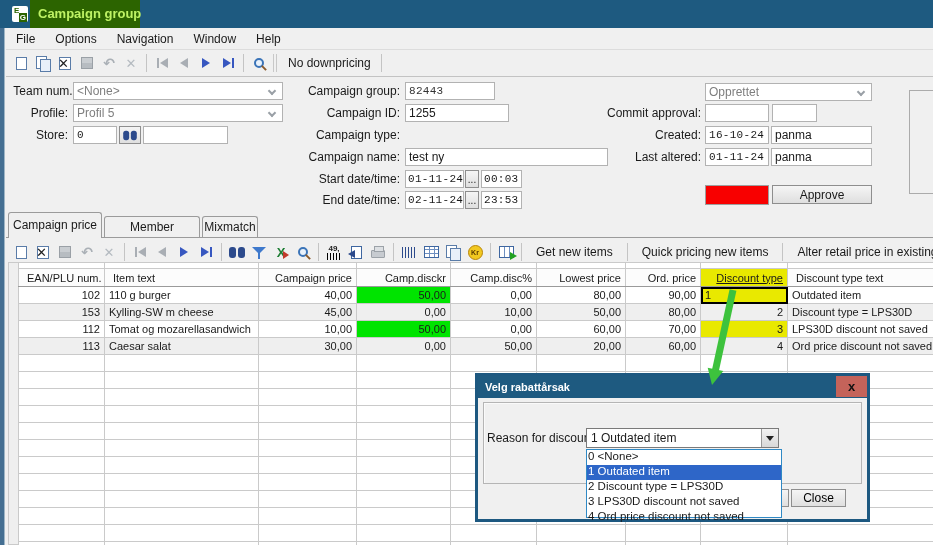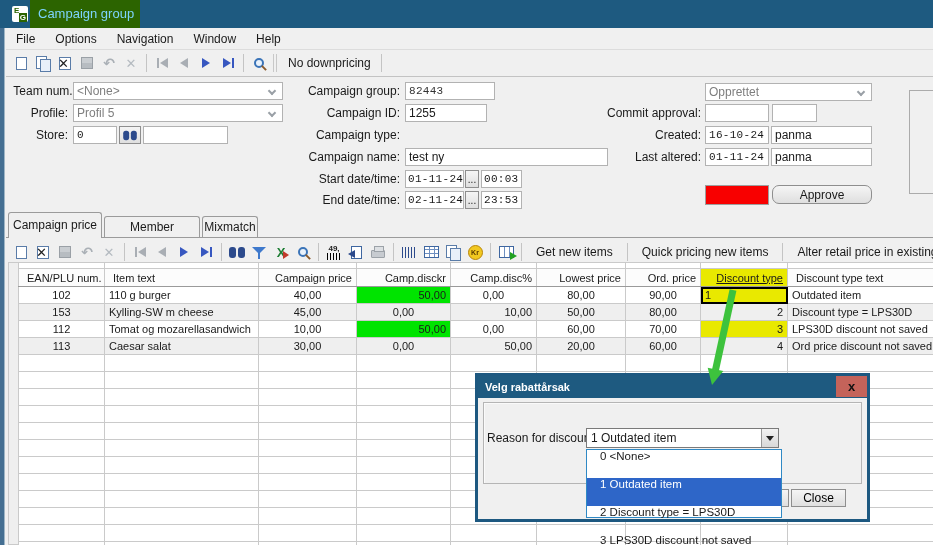--- a/index.html
+++ b/index.html
@@ -10,7 +10,7 @@
   
   .titlebar { position:absolute; left:0; top:0; width:933px; height:28px; background:#1E5A80; }
   .title-banner { position:absolute; left:30px; top:0; width:110px; height:28px; background:#2C6400; }
-  .title-text { position:absolute; left:38px; top:6px; font-size:13px; color:#7dd3fc; }
+  .title-text { position:absolute; left:38px; top:6px; font-size:13px; color:#bef264;font-weight:bold; }
   .app-icon { position:absolute; left:12px; top:6px; width:16px; height:16px; background:#fff; border-radius:2px; }
   .app-icon::before { content:"E"; position:absolute; left:2px; top:0px; font:bold 8px "Liberation Sans",sans-serif; color:#2C6400; }
   .app-icon::after { content:"G"; position:absolute; right:1px; bottom:0px; font:bold 8px "Liberation Sans",sans-serif; color:#fff; background:#2C6400; padding:0 1px; }

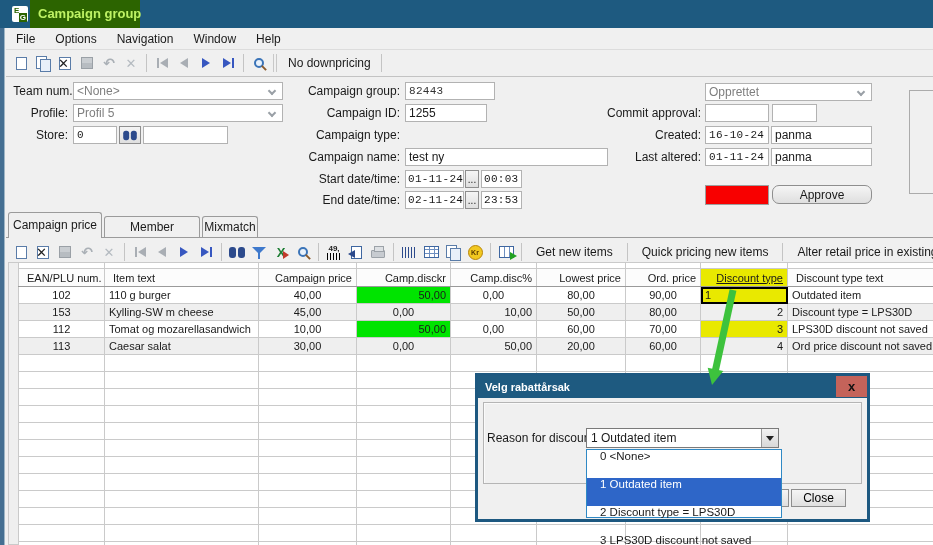--- a/index.html
+++ b/index.html
@@ -201,7 +201,7 @@
   <span class="lbl" style="left:300px;top:82px;width:100px;">Campaign group:</span>
   <div class="fld mono" style="left:405px;top:82px;width:90px;color:#333;"><span>82443</span></div>
   <span class="lbl" style="left:300px;top:104px;width:100px;">Campaign ID:</span>
-  <div class="fld" style="left:405px;top:104px;width:82px;"><span>1255</span></div>
+  <div class="fld" style="left:405px;top:104px;width:104px;"><span>1255</span></div>
   <span class="lbl" style="left:300px;top:126px;width:100px;">Campaign type:</span>
   <span class="lbl" style="left:300px;top:148px;width:100px;">Campaign name:</span>
   <div class="fld" style="left:405px;top:148px;width:203px;"><span>test ny</span></div>

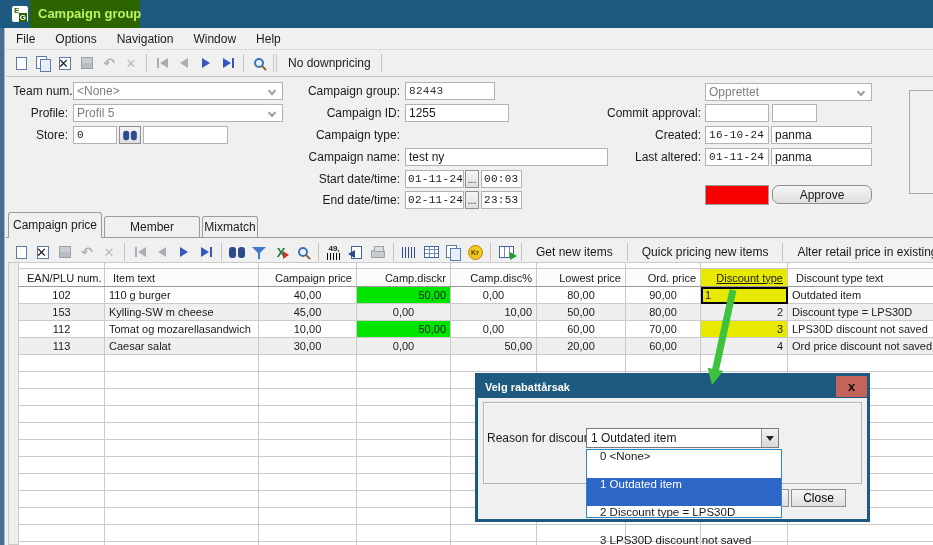--- a/index.html
+++ b/index.html
@@ -227,7 +227,7 @@
   <div class="fld mono" style="left:705px;top:148px;width:64px;"><span>01-11-24</span></div>
   <div class="fld" style="left:771px;top:148px;width:101px;"><span>panma</span></div>
   <div class="redfld" style="left:705px;top:185px;width:64px;height:20px;"></div>
-  <div class="btn" style="left:772px;top:185px;width:100px;height:19px;border-radius:7px;">Approve</div>
+  <div class="btn" style="left:772px;top:185px;width:100px;height:19px;">Approve</div>
   <div class="gbox" style="left:909px;top:90px;width:80px;height:104px;"></div>
 
   <div class="tabline"></div>

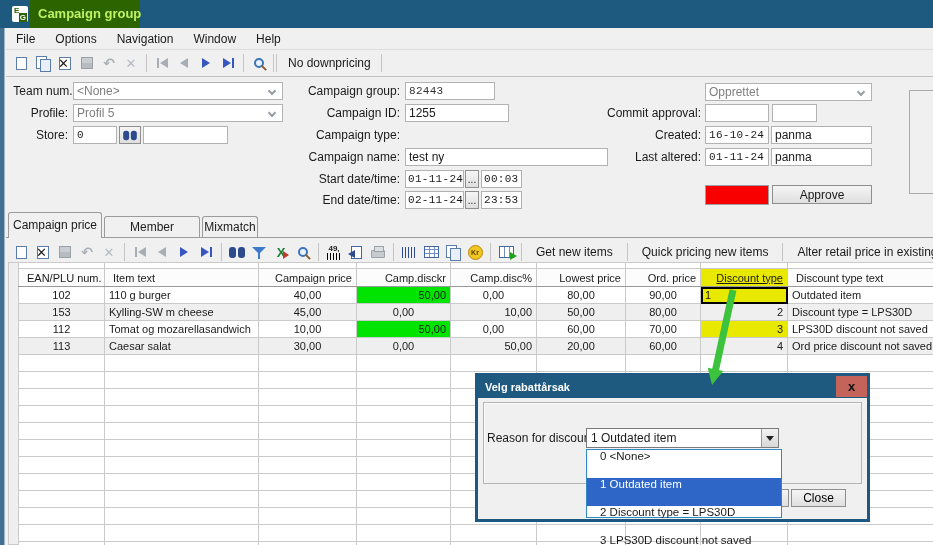--- a/index.html
+++ b/index.html
@@ -96,7 +96,7 @@
   .grid th { height:18px; font-weight:normal; background:#FCFCFC; border-bottom-color:#9A9A9A; }
   .grid th.num { text-align:right; } .grid th.txt { text-align:left; padding-left:8px; }
   .grid th.hy { background:#E9E900; text-decoration:underline; text-align:right; }
-  .grid td.r { text-align:center; }
+  .grid td.r { text-align:right; }
   .grid td.g { background:#00E400; text-align:right; }
   .grid td.y { background:#E9E900; text-align:right; }
   .grid tr.stripe td { background:#EFEFEF; }

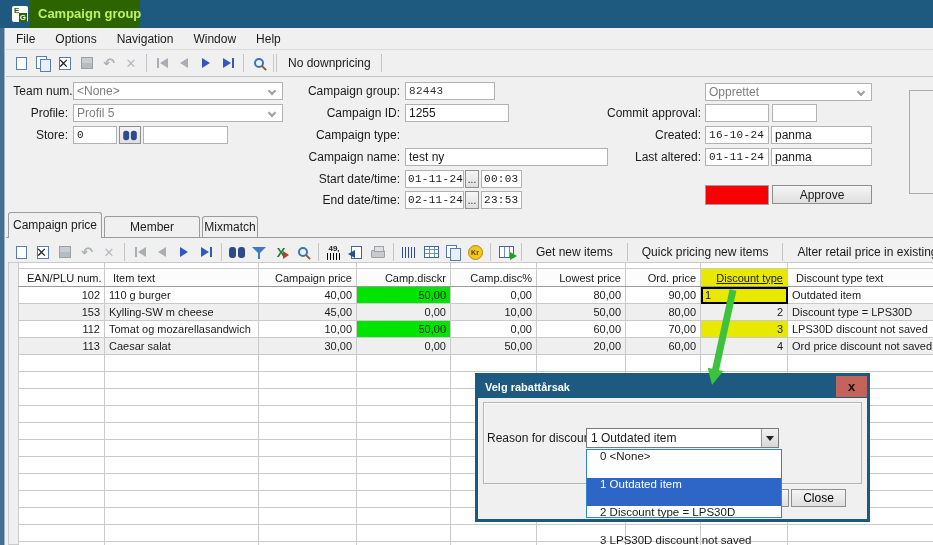--- a/index.html
+++ b/index.html
@@ -113,7 +113,7 @@
   .dlg-combo-btn { position:absolute; right:0; top:0; width:17px; height:18px; background:linear-gradient(#F2F2F2,#D8D8D8); border-left:1px solid #999; display:flex; align-items:center; justify-content:center; }
   .dn-tri { width:0; height:0; border-left:4px solid transparent; border-right:4px solid transparent; border-top:5px solid #222; }
   .dlg-list { position:absolute; left:108px; top:73px; width:196px; height:69px; background:#fff; border:1px solid #2F89C5; z-index:5; }
-  .dlg-list .opt { height:28px; line-height:13px; font-size:11.5px; padding-left:13px; white-space:nowrap; }
+  .dlg-list .opt { height:15px; line-height:13px; font-size:11.5px; padding-left:1px; white-space:nowrap; }
   .dlg-list .opt.sel { background:#2E66C8; color:#fff; }
   .dlg-hidden-btn { position:absolute; left:259px; top:113px; width:52px; height:18px; background:linear-gradient(#F5F5F5,#DFDFDF); border:1px solid #8E8E8E; z-index:1; }
   .dlg-closebtn { position:absolute; left:313px; top:113px; width:55px; height:18px; background:linear-gradient(#F5F5F5,#DFDFDF); border:1px solid #8E8E8E; font-size:12px; font-family:"Liberation Sans",sans-serif; z-index:2; }

